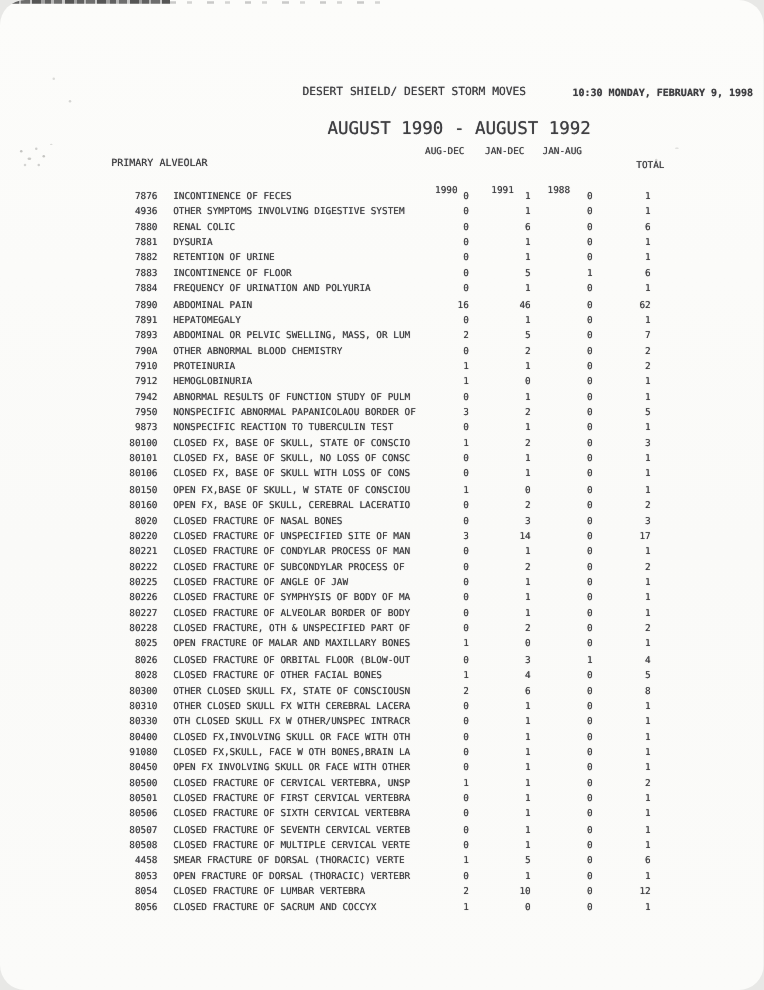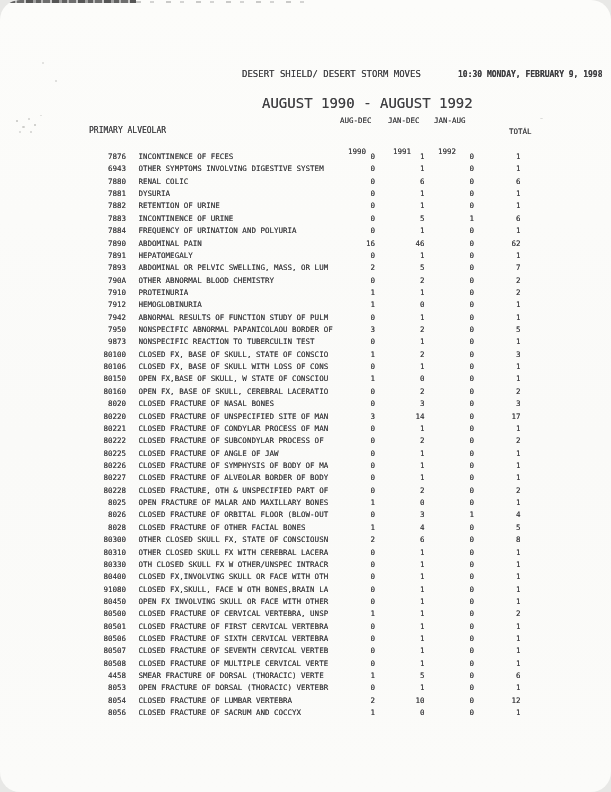--- a/index.html
+++ b/index.html
@@ -80,7 +80,7 @@
   <div id="h-p3a" class="abs ink ph1">JAN-AUG</div>
   <div id="h-p1b" class="abs ink ph2">1990</div>
   <div id="h-p2b" class="abs ink ph2">1991</div>
-  <div id="h-p3b" class="abs ink ph2">1992</div>
+  <div id="h-p3b" class="abs ink ph2">1988</div>
   <div id="h-total" class="abs ink">TOTAL</div>
 
   <div id="table-body">

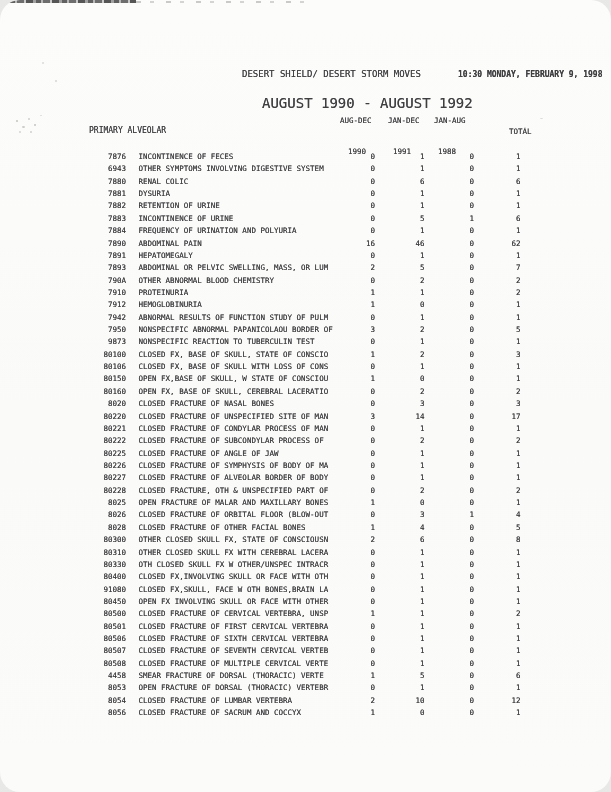--- a/index.html
+++ b/index.html
@@ -94,7 +94,7 @@
   </div>
 
   <div class="row ink">
-    <span class="c-code">6943</span>
+    <span class="c-code">4936</span>
     <span class="c-desc">OTHER SYMPTOMS INVOLVING DIGESTIVE SYSTEM</span>
     <span class="num c-n1">0</span>
     <span class="num c-n2">1</span>

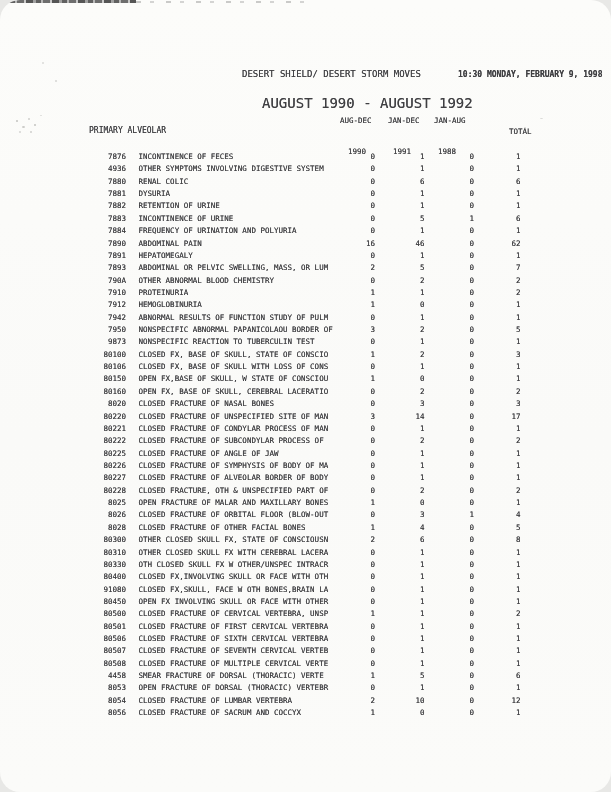--- a/index.html
+++ b/index.html
@@ -131,7 +131,7 @@
 
   <div class="row ink">
     <span class="c-code">7883</span>
-    <span class="c-desc">INCONTINENCE OF URINE</span>
+    <span class="c-desc">INCONTINENCE OF FLOOR</span>
     <span class="num c-n1">0</span>
     <span class="num c-n2">5</span>
     <span class="num c-n3">1</span>

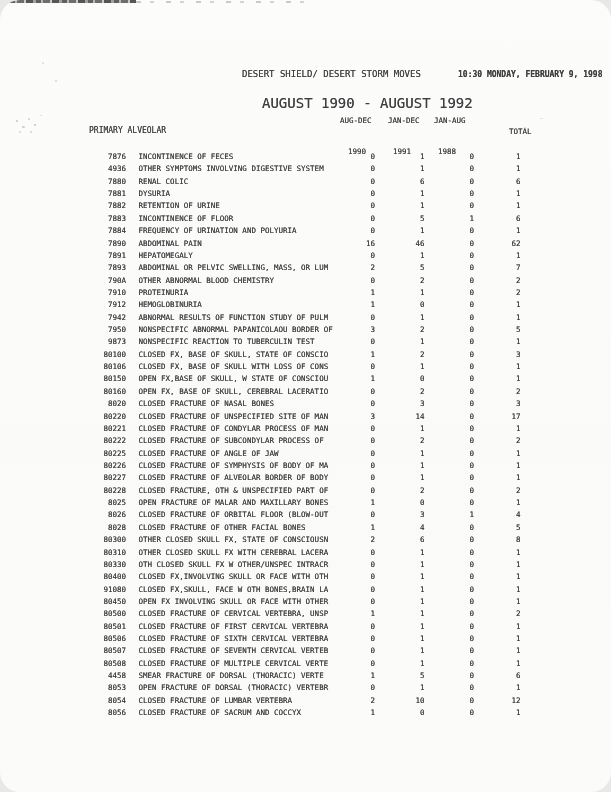--- a/index.html
+++ b/index.html
@@ -237,6 +237,14 @@
     <span class="num c-n4">3</span>
   </div>
 
+  <div class="row ink">
+    <span class="c-code">80101</span>
+    <span class="c-desc">CLOSED FX, BASE OF SKULL, NO LOSS OF CONSC</span>
+    <span class="num c-n1">0</span>
+    <span class="num c-n2">1</span>
+    <span class="num c-n3">0</span>
+    <span class="num c-n4">1</span>
+  </div>
 
   <div class="row ink">
     <span class="c-code">80106</span>

